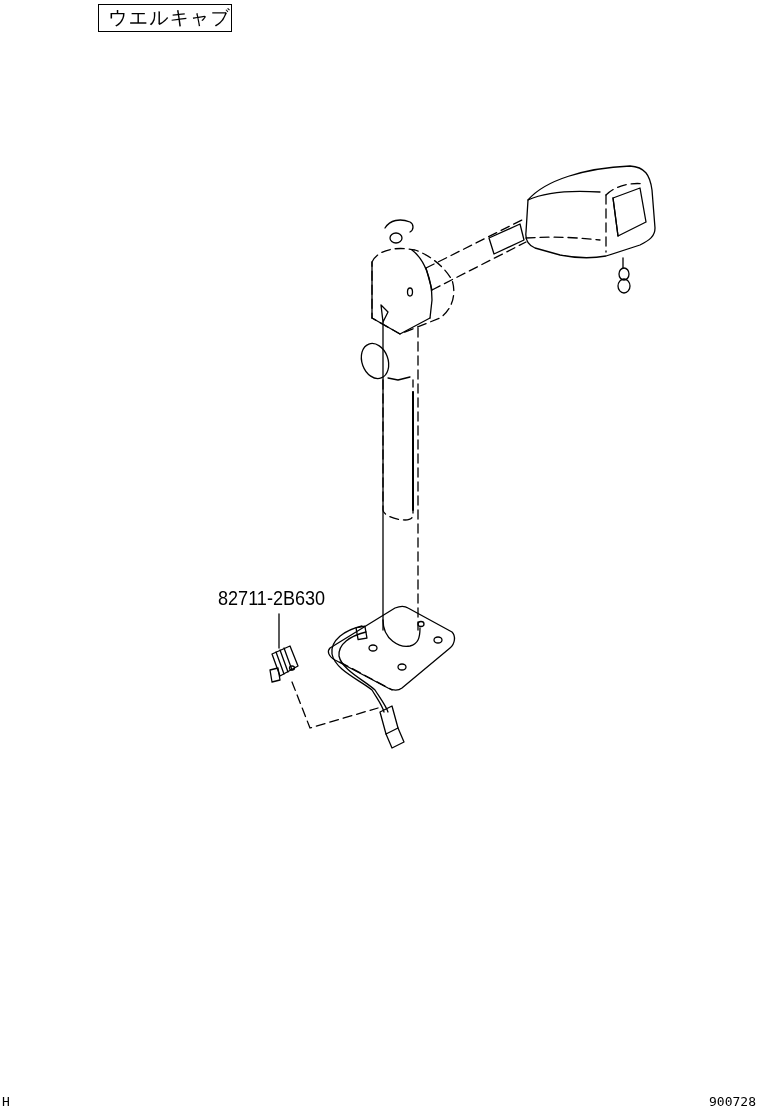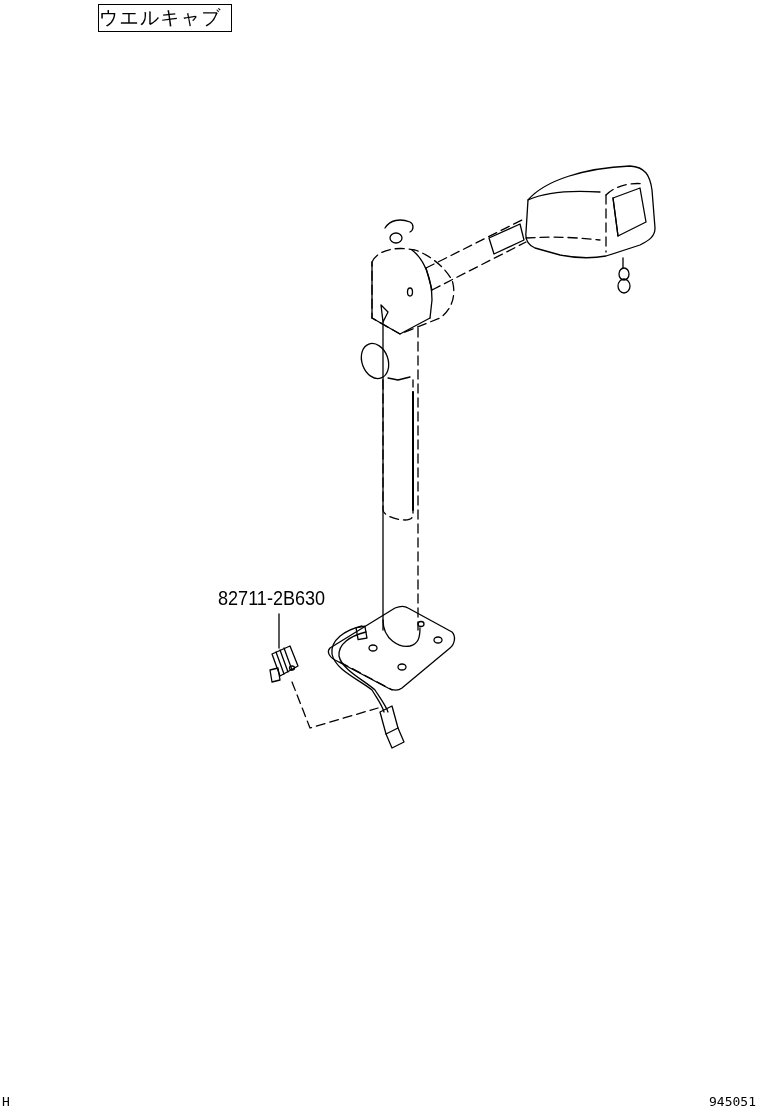--- a/index.html
+++ b/index.html
@@ -7,7 +7,7 @@
            font-family: "DejaVu Sans", sans-serif; color: #000; }
     .title-box { position: absolute; left: 98px; top: 4px; width: 134px; height: 28px;
                  border: 1.5px solid #000; box-sizing: border-box;
-                 display: flex; align-items: center; justify-content: flex-start;
+                 display: flex; align-items: center; justify-content: flex-end;
                  font-size: 19px; letter-spacing: 1px; }
     .part-label { position: absolute; left: 218px; top: 586px;
                   font-family: "Liberation Sans", sans-serif; font-size: 21px;

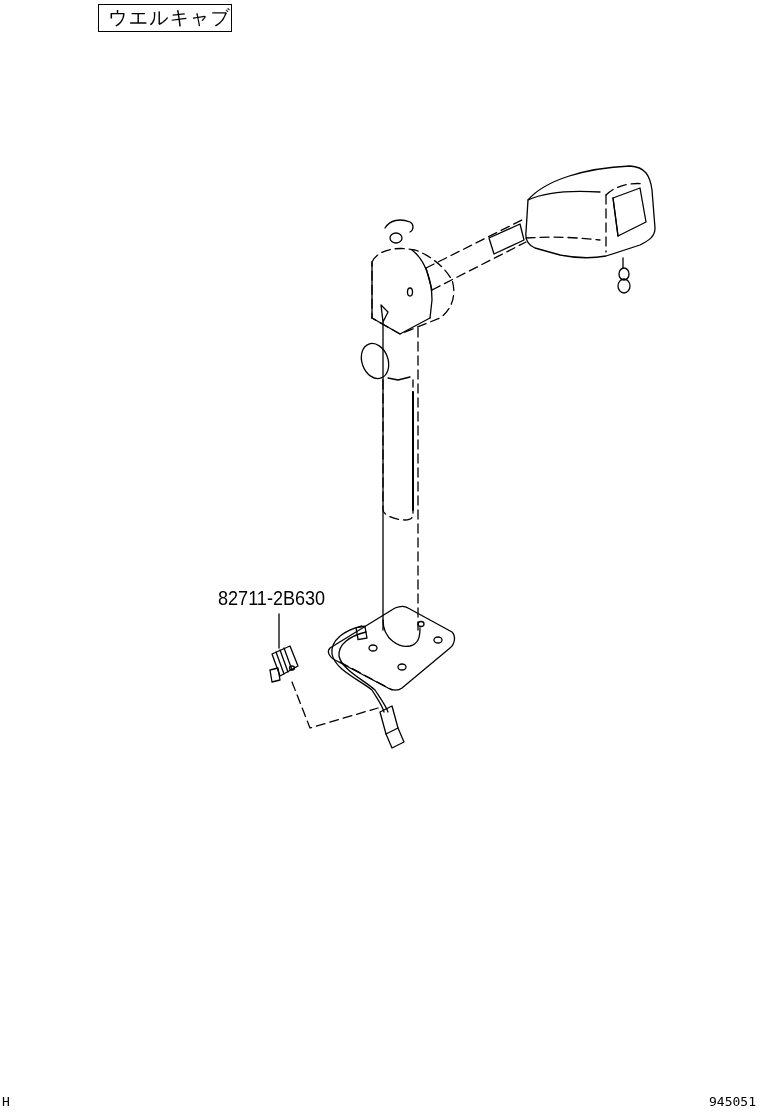--- a/index.html
+++ b/index.html
@@ -111,7 +111,7 @@
   <span>H</span>
 </div>
 <div class="corner-right">
-  <span>945051</span>
+  <span>900728</span>
 </div>
 
 </body></html>

